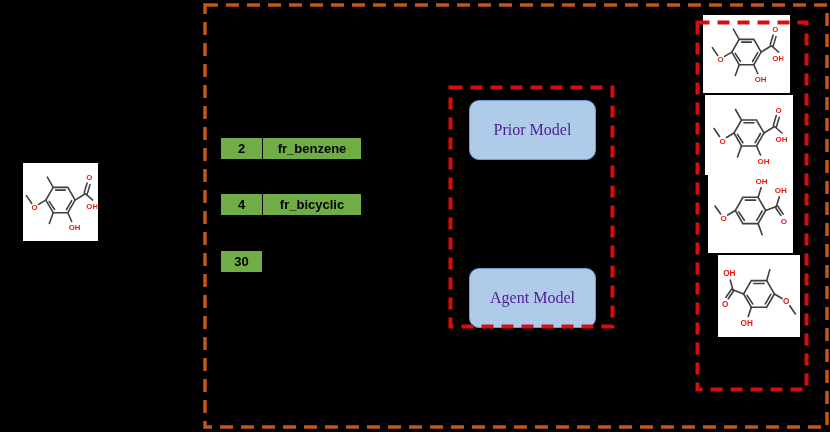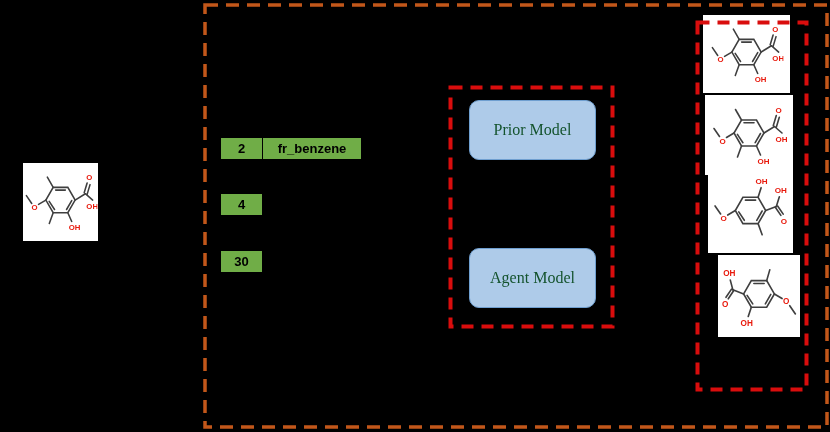--- a/index.html
+++ b/index.html
@@ -44,7 +44,7 @@
     border-radius:10px;
     display:flex;align-items:center;justify-content:center;
     font-family:"Liberation Serif",serif;
-    font-size:16px;color:#14532d;
+    font-size:16px;color:#4c1d95;
   }
 </style>
 </head>

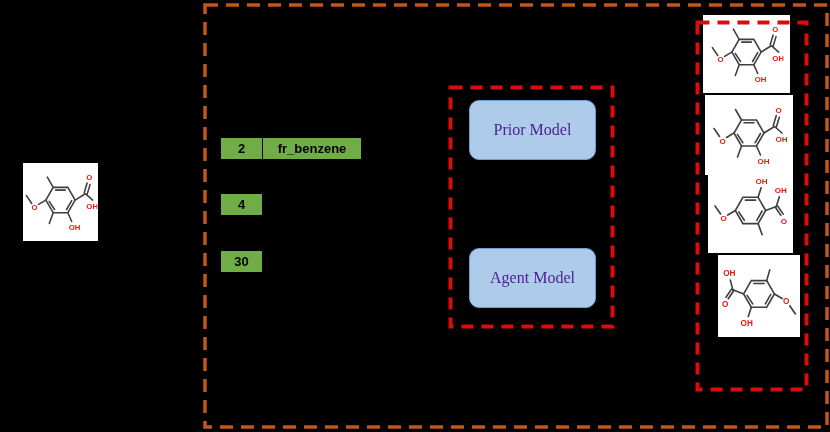--- a/index.html
+++ b/index.html
@@ -138,6 +138,7 @@
     </div>
     <div class="trow" style="left:220px;top:193px">
       <div class="tcell count">4</div>
+      <div class="tcell label">fr_bicyclic</div>
     </div>
     <div class="trow" style="left:220px;top:250px">
       <div class="tcell count">30</div>

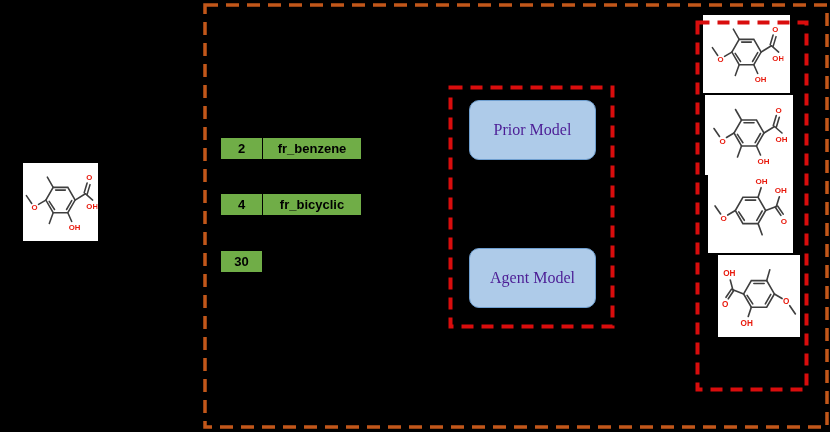--- a/index.html
+++ b/index.html
@@ -151,7 +151,7 @@
   <div class="model z1" style="left:469px;top:100px">
     <span>Prior Model</span>
   </div>
-  <div class="model z1" style="left:469px;top:248px">
+  <div class="model z1" style="left:469px;top:268px">
     <span>Agent Model</span>
   </div>
 

